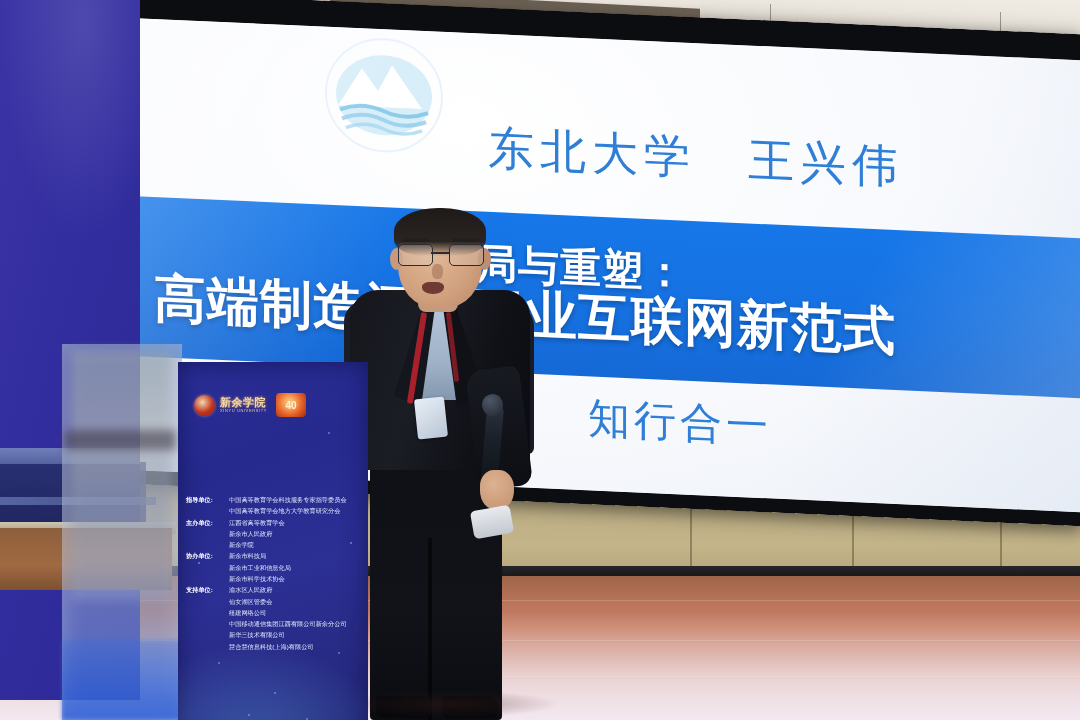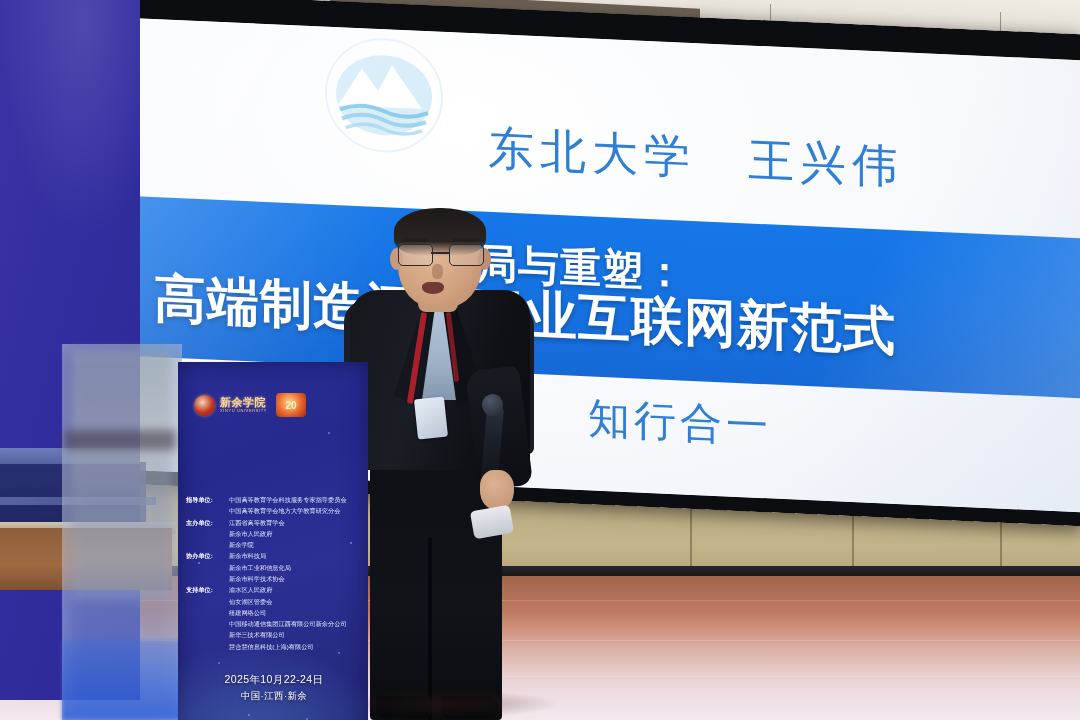--- a/index.html
+++ b/index.html
@@ -467,7 +467,7 @@
         <div class="seal-cn">新余学院</div>
         <div class="seal-en">XINYU UNIVERSITY</div>
       </div>
-      <div class="badge40">20</div>
+      <div class="badge40">40</div>
     </div>
 
 

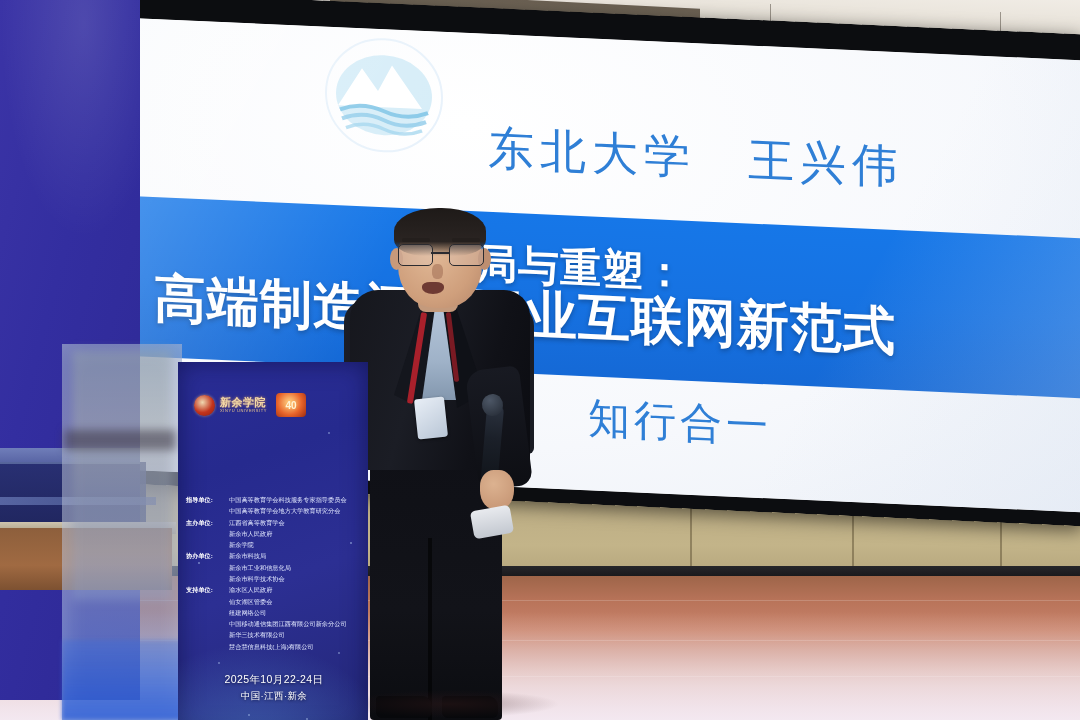--- a/index.html
+++ b/index.html
@@ -508,10 +508,6 @@
       </div>
     </div>
 
-    <div class="panel-date">
-      <div>2025年10月22-24日</div>
-      <div class="panel-loc">中国·江西·新余</div>
-    </div>
   </div>
 
 </div>

